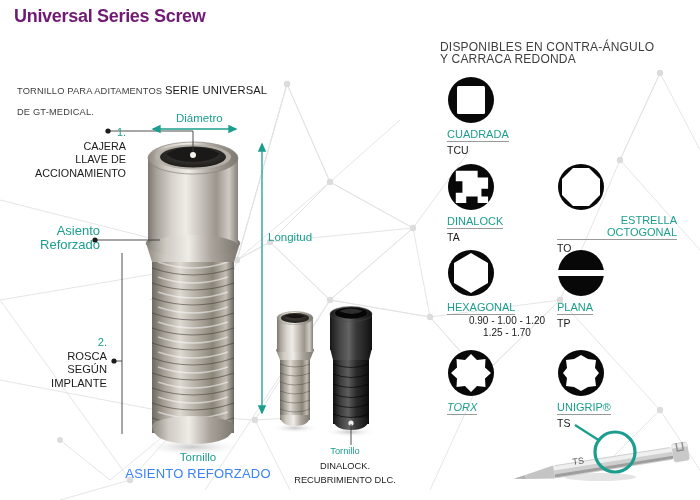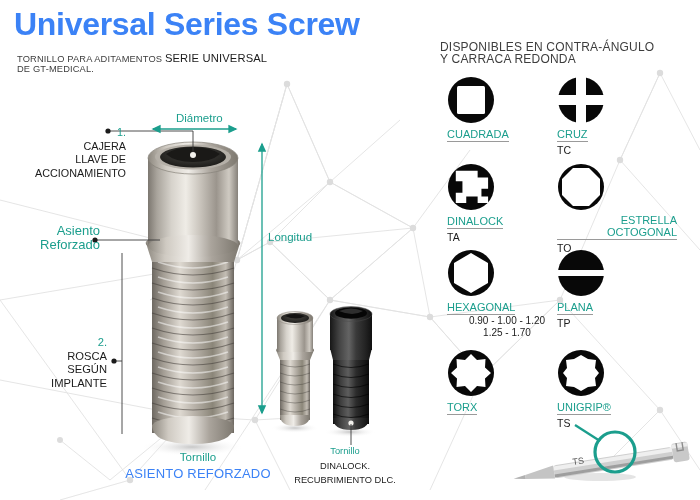--- a/index.html
+++ b/index.html
@@ -17,7 +17,7 @@
   
   #title {
     position: absolute; left: 14px; top: 6px;
-    font-size: 32px; font-weight: bold; color: #3b82f6;
+    font-size: 18px; font-weight: bold; color: #701a75;
     letter-spacing: -0.3px;
   }
 

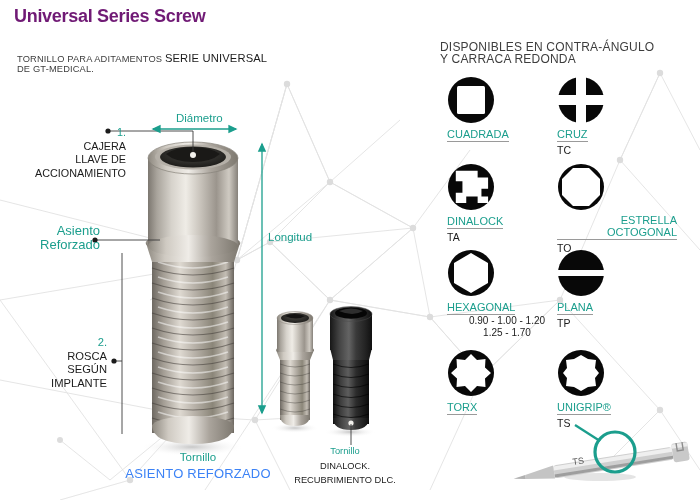--- a/index.html
+++ b/index.html
@@ -23,8 +23,8 @@
 
   
   #intro {
-    position: absolute; left: 17px; top: 53px;
-    font-size: 9.3px; color: #3d3d3d; line-height: 10px;
+    position: absolute; left: 17px; top: 80px;
+    font-size: 9.3px; color: #3d3d3d; line-height: 21px;
     letter-spacing: 0.15px; white-space: nowrap;
   }
   #intro .big { font-size: 11.2px; color: #1b1b1b; }

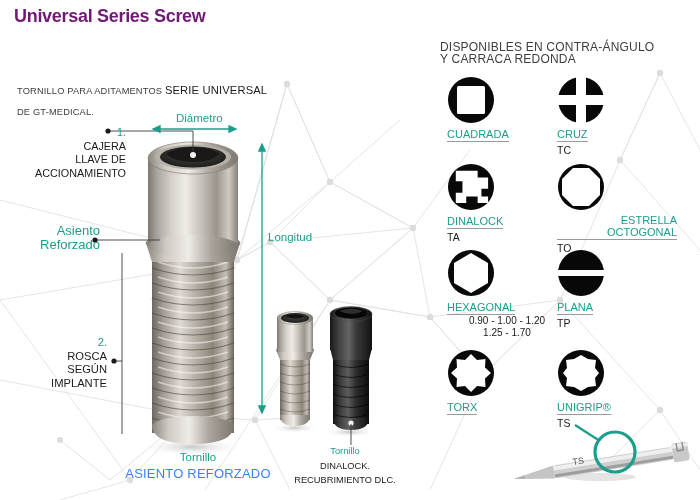--- a/index.html
+++ b/index.html
@@ -368,14 +368,6 @@
     <span class="name">CUADRADA</span>
   </div>
 
-  <div class="drv" id="d-cruz">
-    <svg class="glyph" width="48" height="48" viewBox="0 0 48 48">
-      <circle cx="24" cy="24" r="23" fill="#080808"></circle>
-      <path d="M19,0 L29,0 L29,19 L48,19 L48,29 L29,29 L29,48 L19,48 L19,29 L0,29 L0,19 L19,19 Z" fill="#fff"></path>
-    </svg>
-    <span class="name">CRUZ</span>
-    <div class="code">TC</div>
-  </div>
 
   <div class="drv" id="d-dinalock">
     <svg class="glyph" width="48" height="48" viewBox="0 0 48 48">

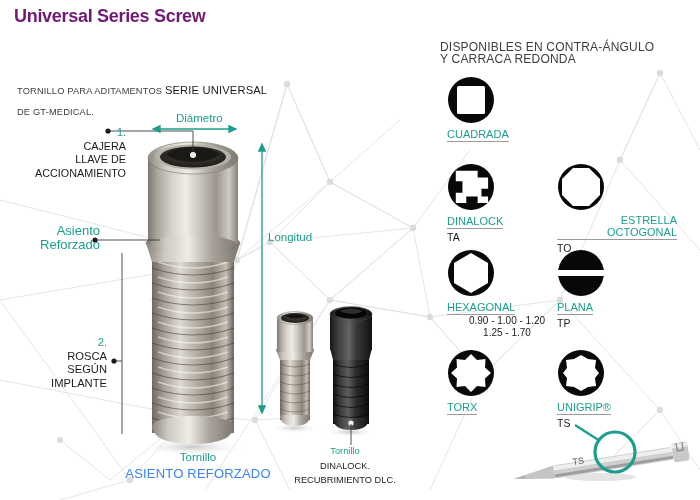--- a/index.html
+++ b/index.html
@@ -366,6 +366,7 @@
       <rect x="10" y="10" width="28" height="28" rx="1.5" fill="#fff"></rect>
     </svg>
     <span class="name">CUADRADA</span>
+    <div class="code">TCU</div>
   </div>
 
 

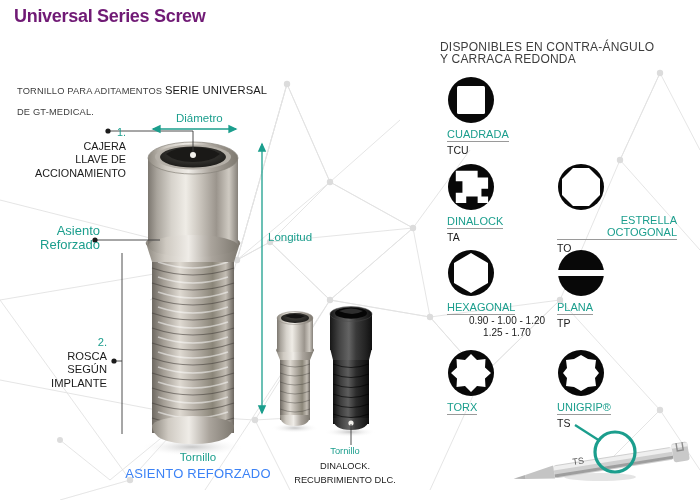--- a/index.html
+++ b/index.html
@@ -79,7 +79,7 @@
   #d-estrella { left: 557px; top: 163px; }
   #d-hexagonal{ left: 447px; top: 249px; }
   #d-plana    { left: 557px; top: 249px; }
-  #d-torx     { left: 447px; top: 349px; }
+  #d-torx     { left: 447px; top: 349px; font-style: italic; }
   #d-unigrip  { left: 557px; top: 349px; }
 </style>
 </head>

